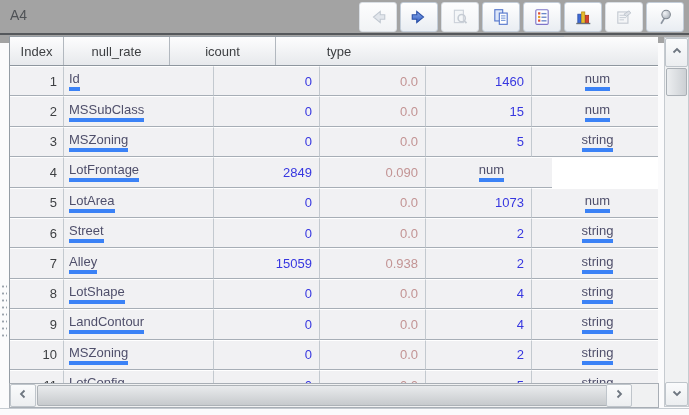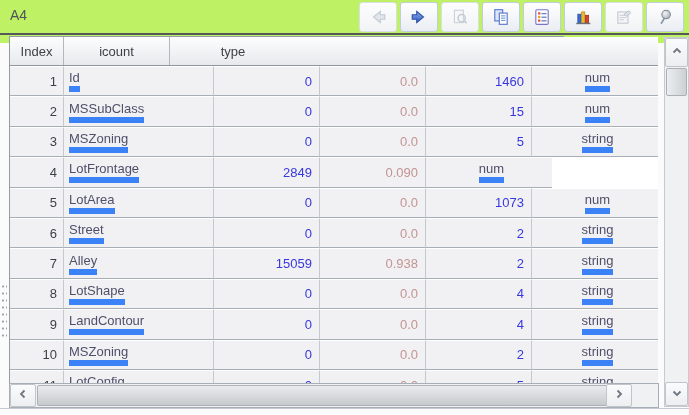--- a/index.html
+++ b/index.html
@@ -12,7 +12,7 @@
   
   .toolbar {
     position:absolute; left:0; top:0; width:689px; height:43px;
-    background:#bef264;
+    background:#a3a3a3;
   }
   .toolbar-sep {
     position:absolute; left:0; top:33px; width:689px; height:2px;

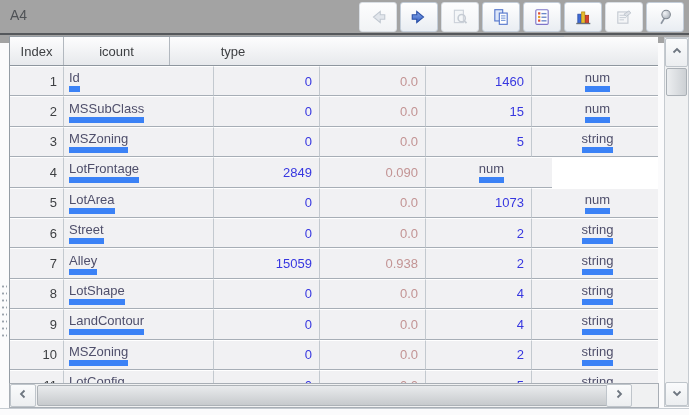--- a/index.html
+++ b/index.html
@@ -235,6 +235,7 @@
   <div class="grid-wrap">
     <div class="grid-header">
       <div class="hcell h-index">Index</div>
+      <div class="hcell h-rate">null_rate</div>
       <div class="hcell h-icount">icount</div>
       <div class="hcell h-type">type</div>
     </div>

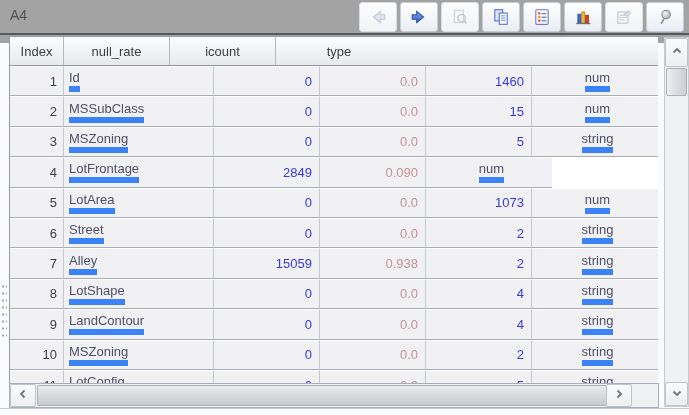--- a/index.html
+++ b/index.html
@@ -80,7 +80,7 @@
   .rate { color:#c39494; }
   .link {
     color:#4f4f6b;
-    border-bottom:6px solid #3b82f6;
+    border-bottom:4px solid #3b82f6;
     padding-bottom:1px;
     cursor:pointer;
   }

